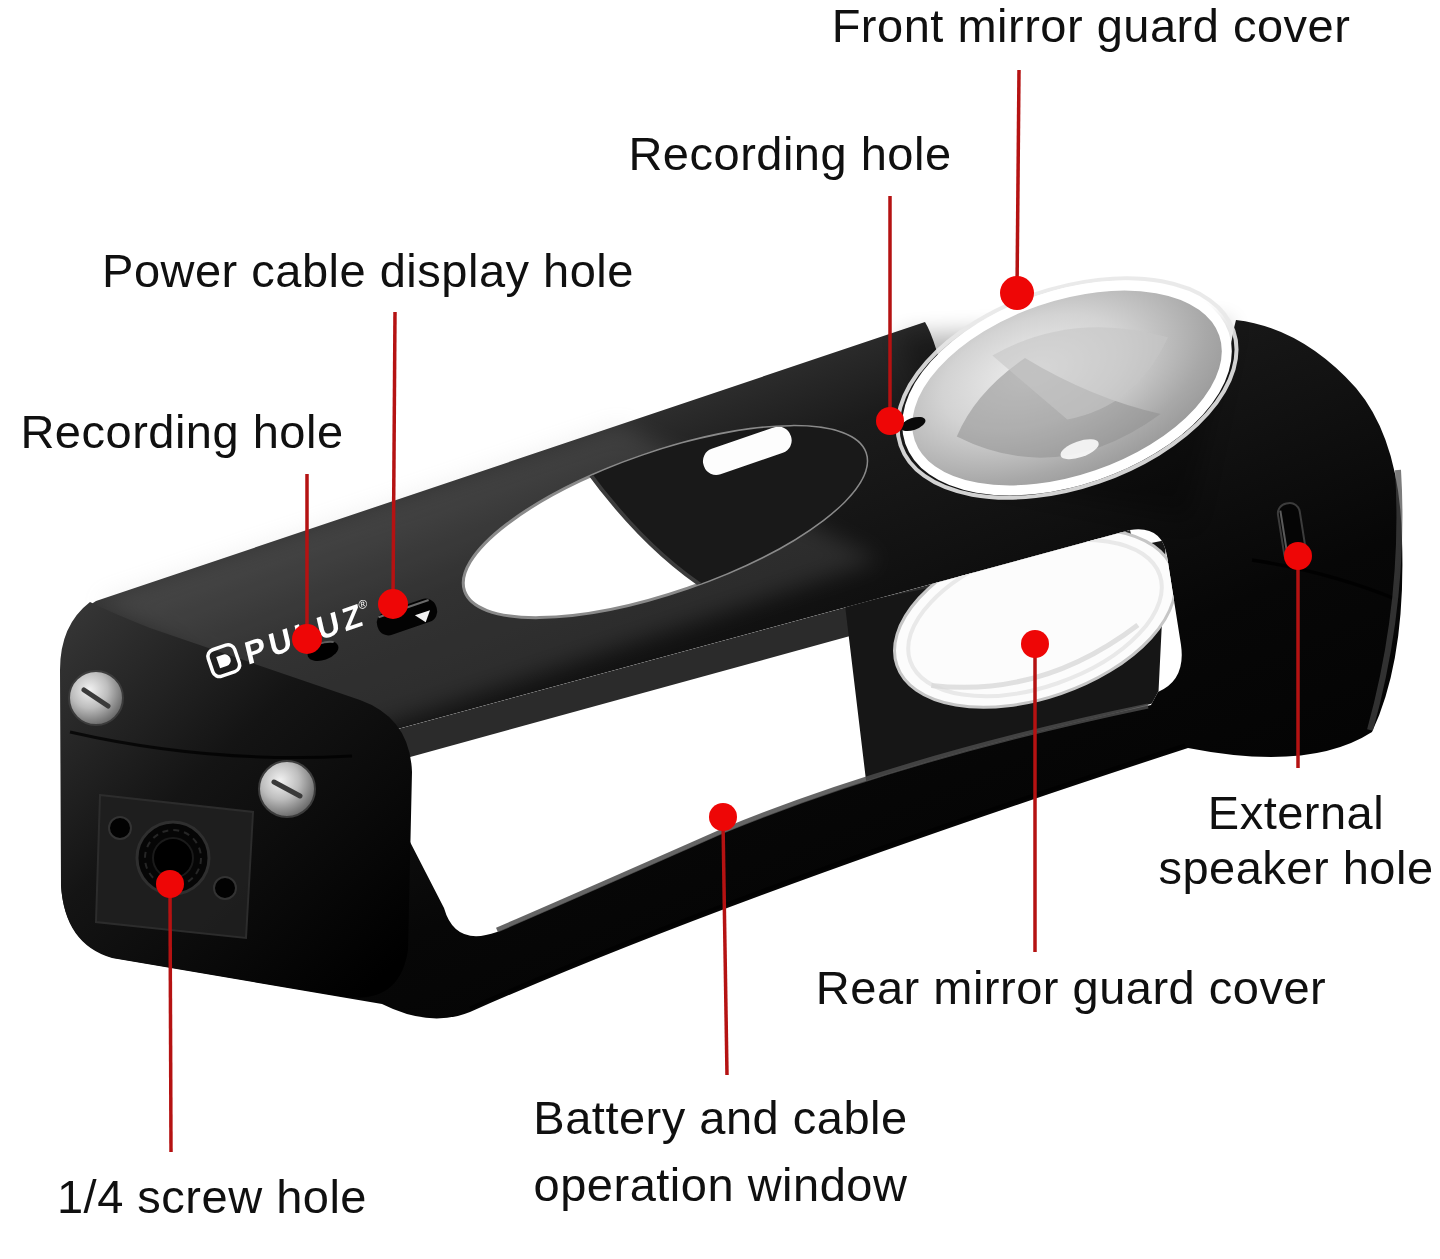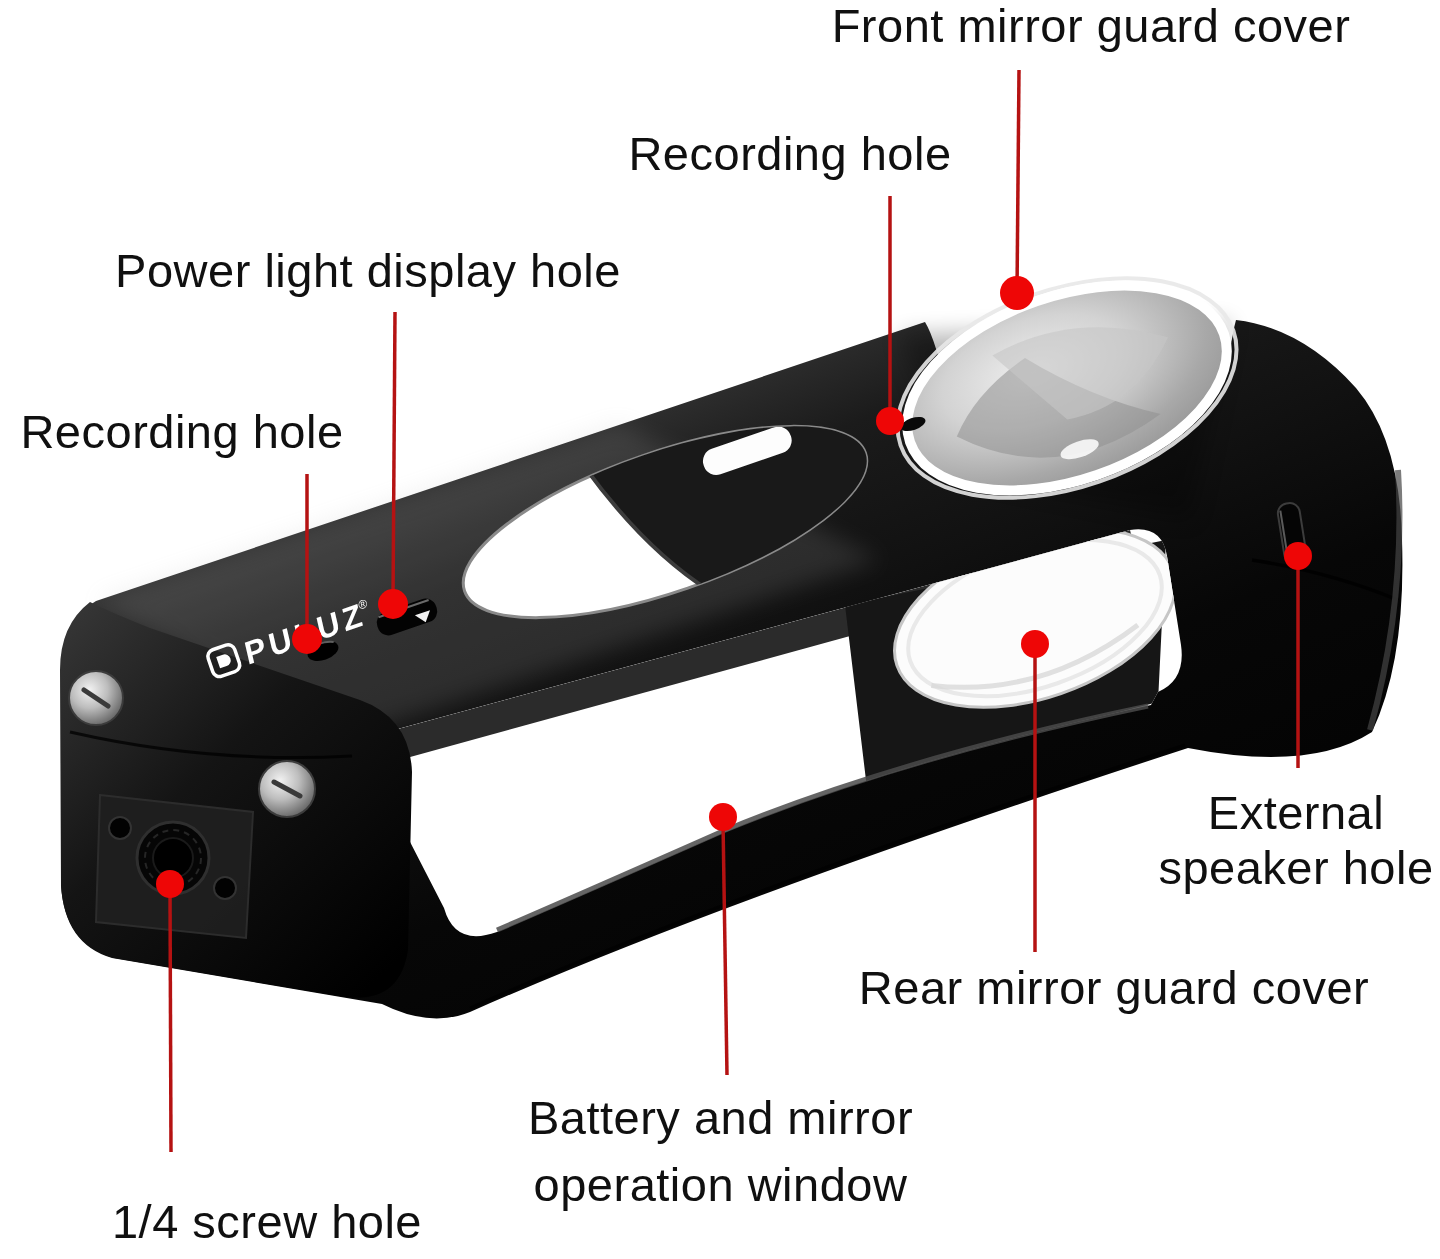--- a/index.html
+++ b/index.html
@@ -210,7 +210,7 @@
 
   <div class="lbl lbl-front">Front mirror guard cover</div>
   <div class="lbl lbl-rec-top">Recording hole</div>
-  <div class="lbl lbl-power">Power light display hole</div>
+  <div class="lbl lbl-power">Power cable display hole</div>
   <div class="lbl lbl-rec-left">Recording hole</div>
 
   <div class="lbl lbl-speaker">

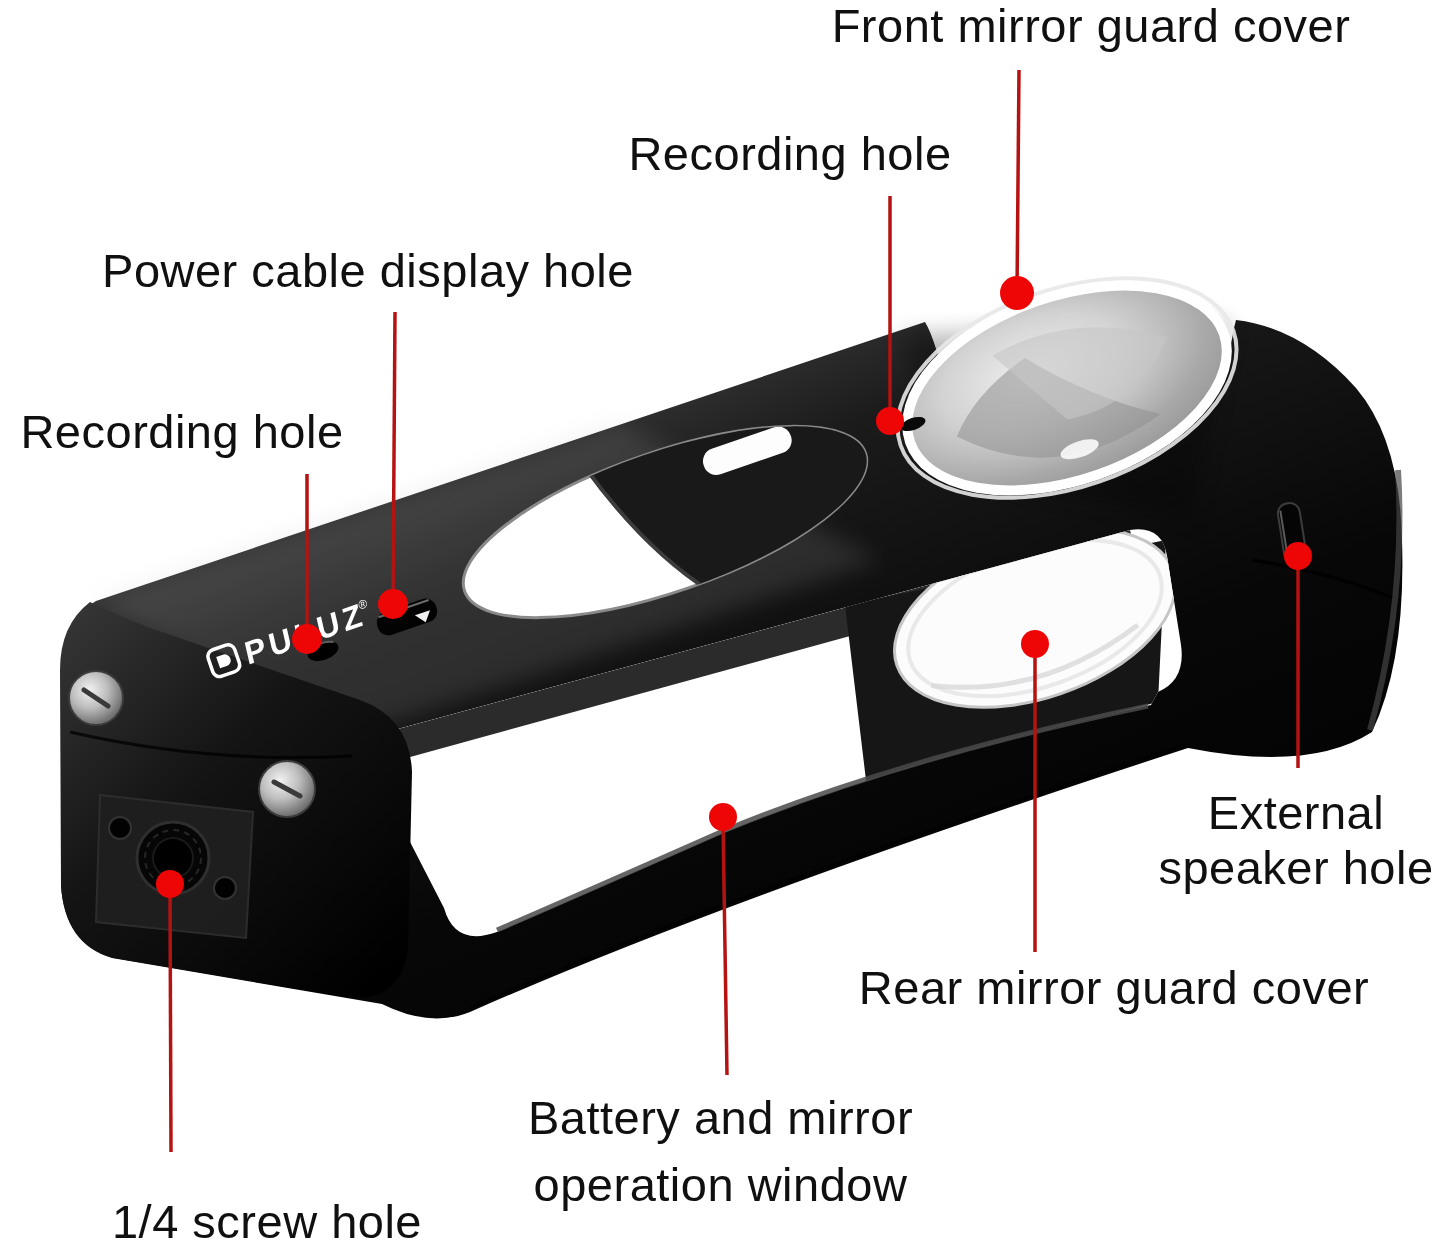--- a/index.html
+++ b/index.html
@@ -25,7 +25,7 @@
   .lbl-power    {left:96px;  top:243px; width:544px;}
   .lbl-rec-left {left:12px;  top:404px; width:340px;}
   .lbl-speaker  {left:1150px;top:785px; width:292px; line-height:55px;}
-  .lbl-rear     {left:838px; top:960px; width:552px;}
+  .lbl-rear     {left:795px; top:960px; width:552px;}
   .lbl-battery  {left:468px; top:1084px;width:505px; line-height:67px;}
   .lbl-screw    {left:2px;   top:1169px;width:420px; text-align:right;margin-top:25px;}
 </style>

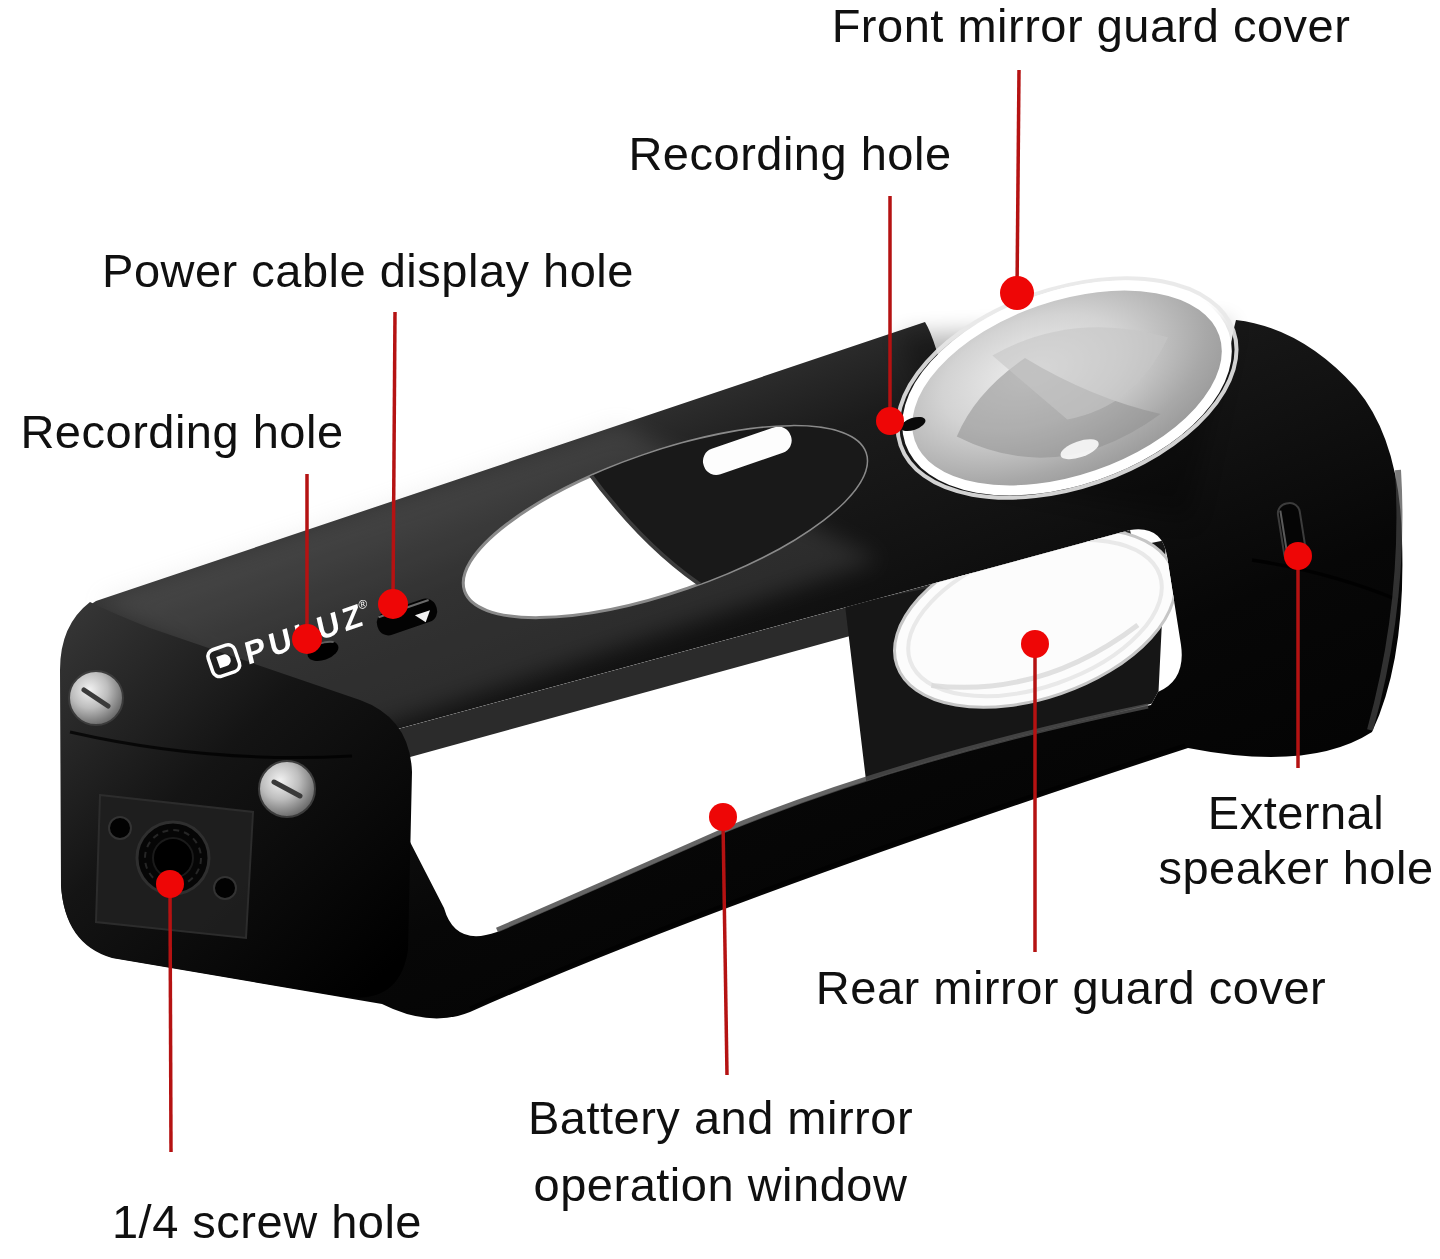--- a/index.html
+++ b/index.html
@@ -221,7 +221,7 @@
   <div class="lbl lbl-rear">Rear mirror guard cover</div>
 
   <div class="lbl lbl-battery">
-    <div>Battery and mirror</div>
+    <div>Battery and cable</div>
     <div>operation window</div>
   </div>
 

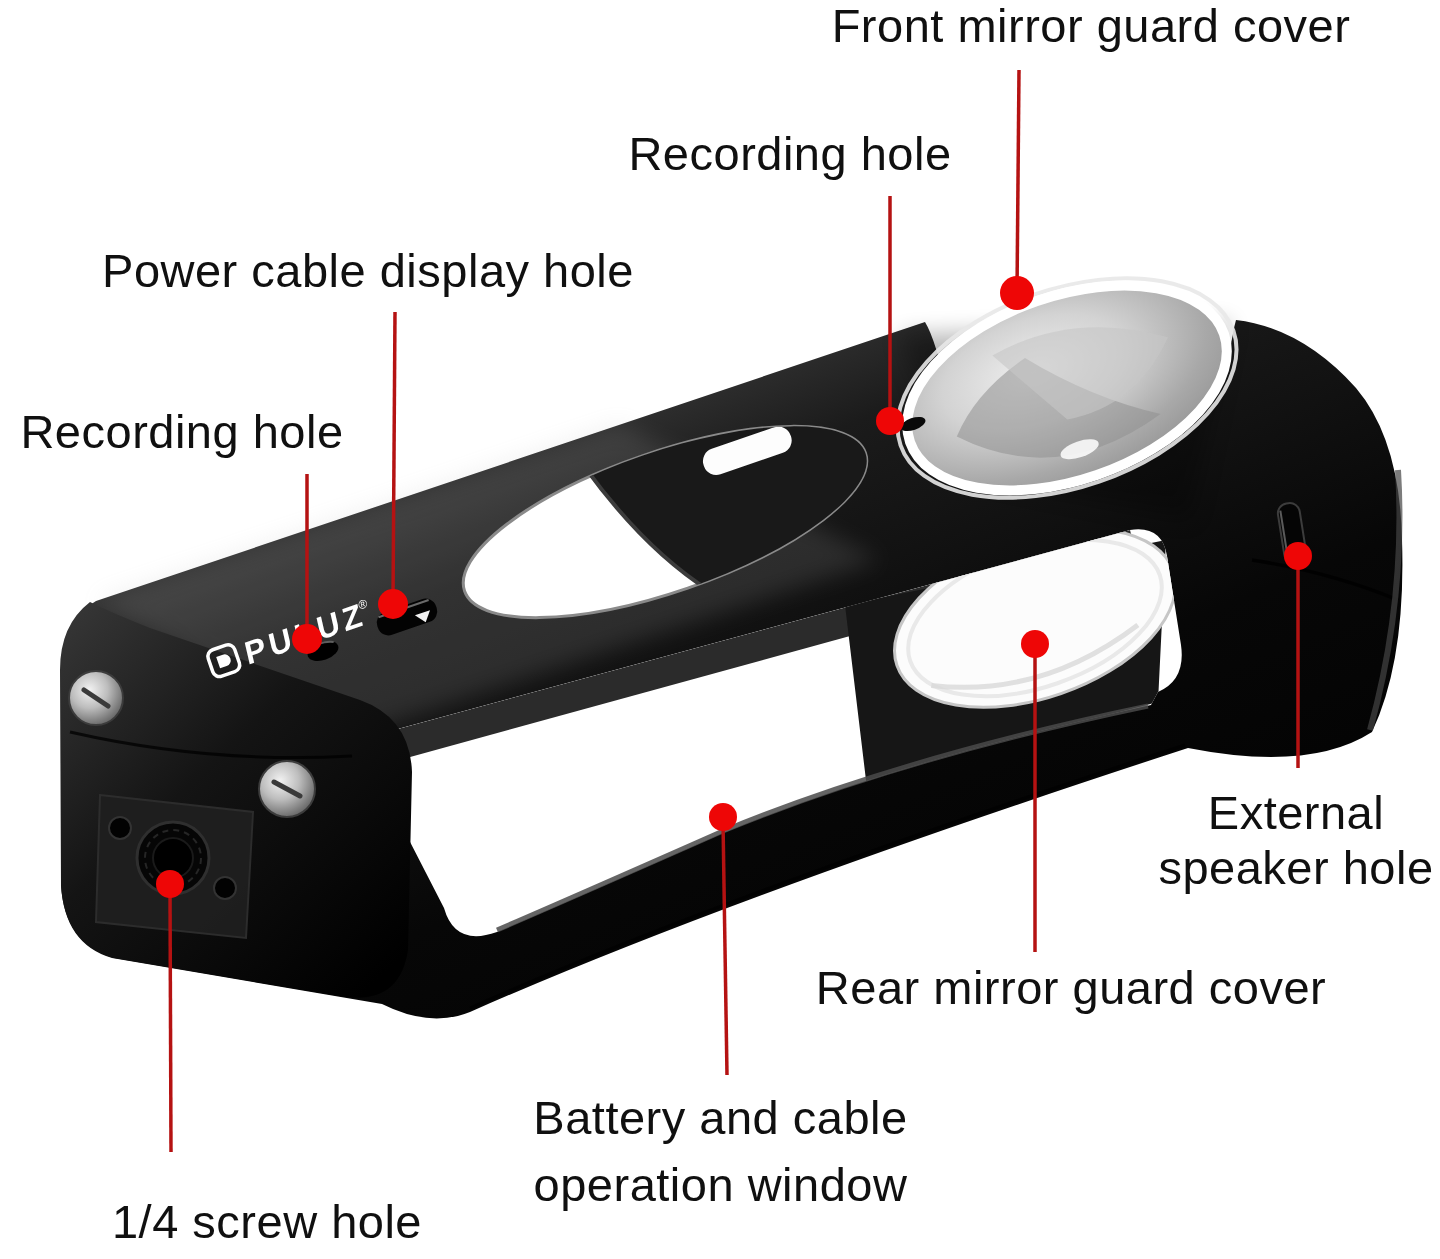--- a/index.html
+++ b/index.html
@@ -27,7 +27,7 @@
   .lbl-speaker  {left:1150px;top:785px; width:292px; line-height:55px;}
   .lbl-rear     {left:795px; top:960px; width:552px;}
   .lbl-battery  {left:468px; top:1084px;width:505px; line-height:67px;}
-  .lbl-screw    {left:2px;   top:1169px;width:420px; text-align:right;margin-top:25px;}
+  .lbl-screw    {left:2px;   top:1169px;width:420px; text-align:center;}
 </style>
 </head>
 <body>

